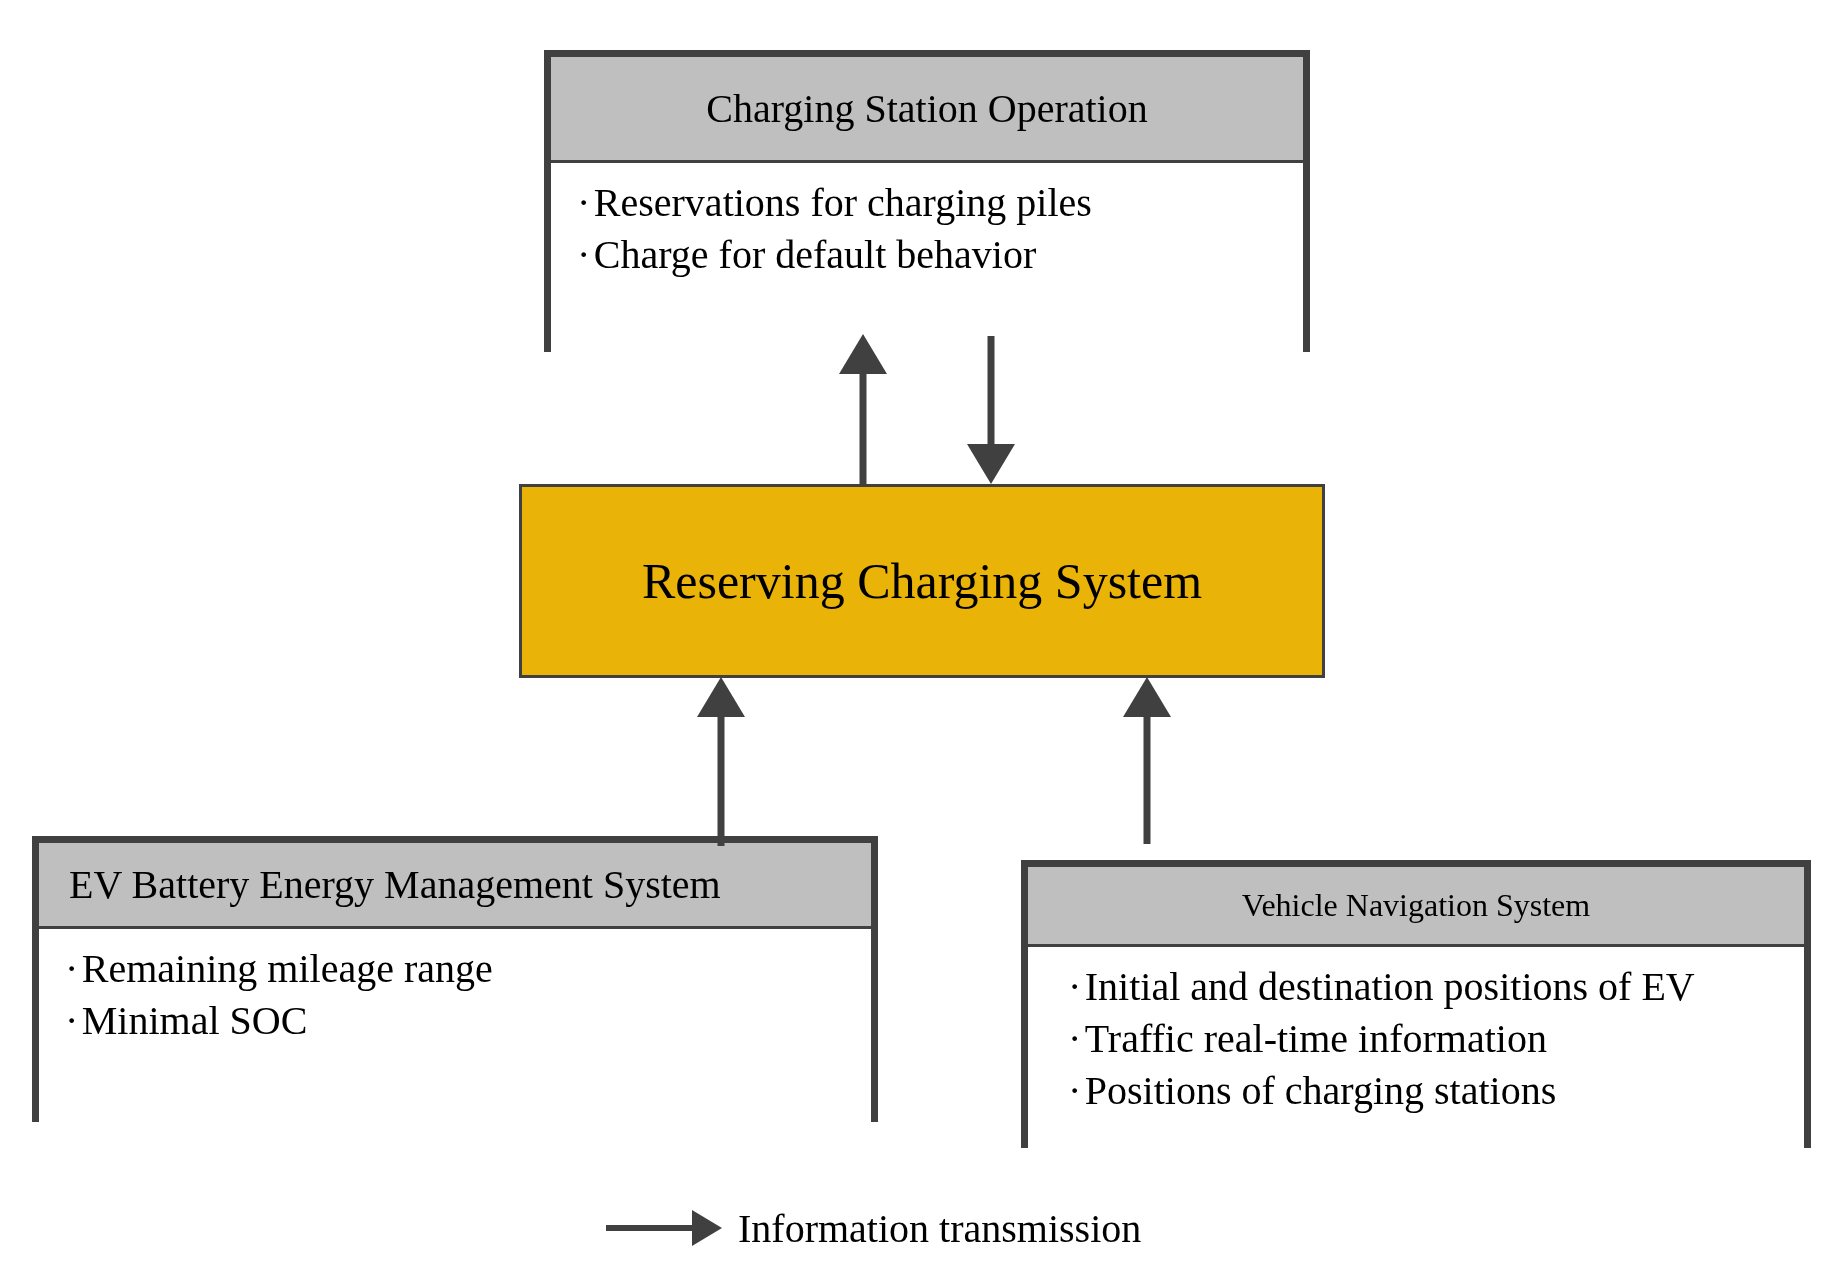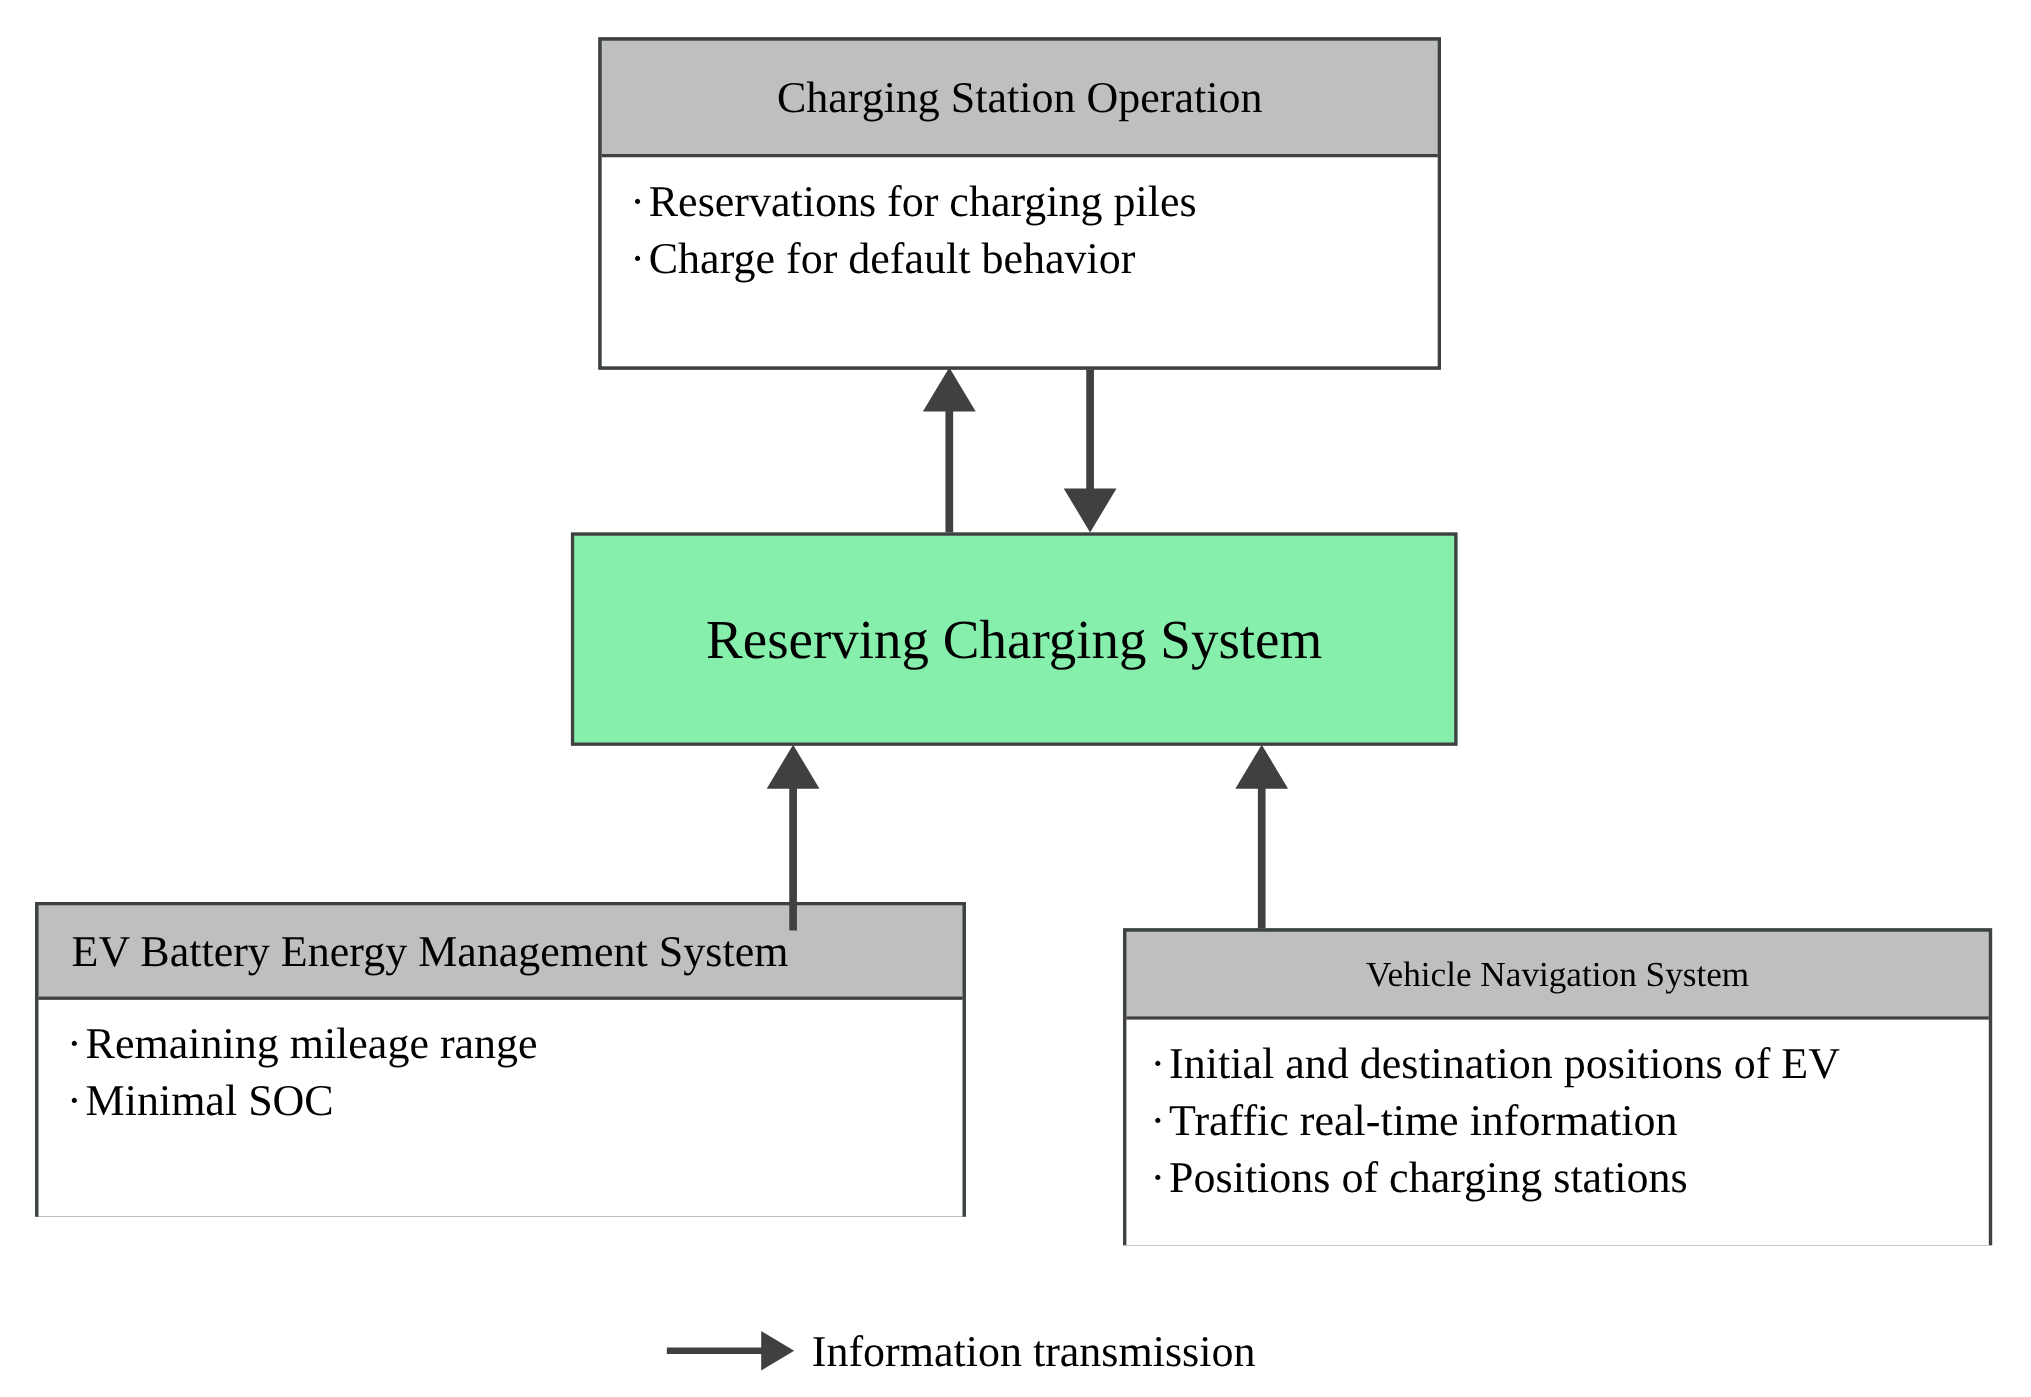--- a/index.html
+++ b/index.html
@@ -21,8 +21,9 @@
   .box {
     position: absolute;
     box-sizing: border-box;
-    border: 3px solid #404040;
-    background: #14532d;
+    border: 7px solid #404040;
+    background: #000000;
+    margin-top: 16px;
   }
   .box-header {
     box-sizing: border-box;

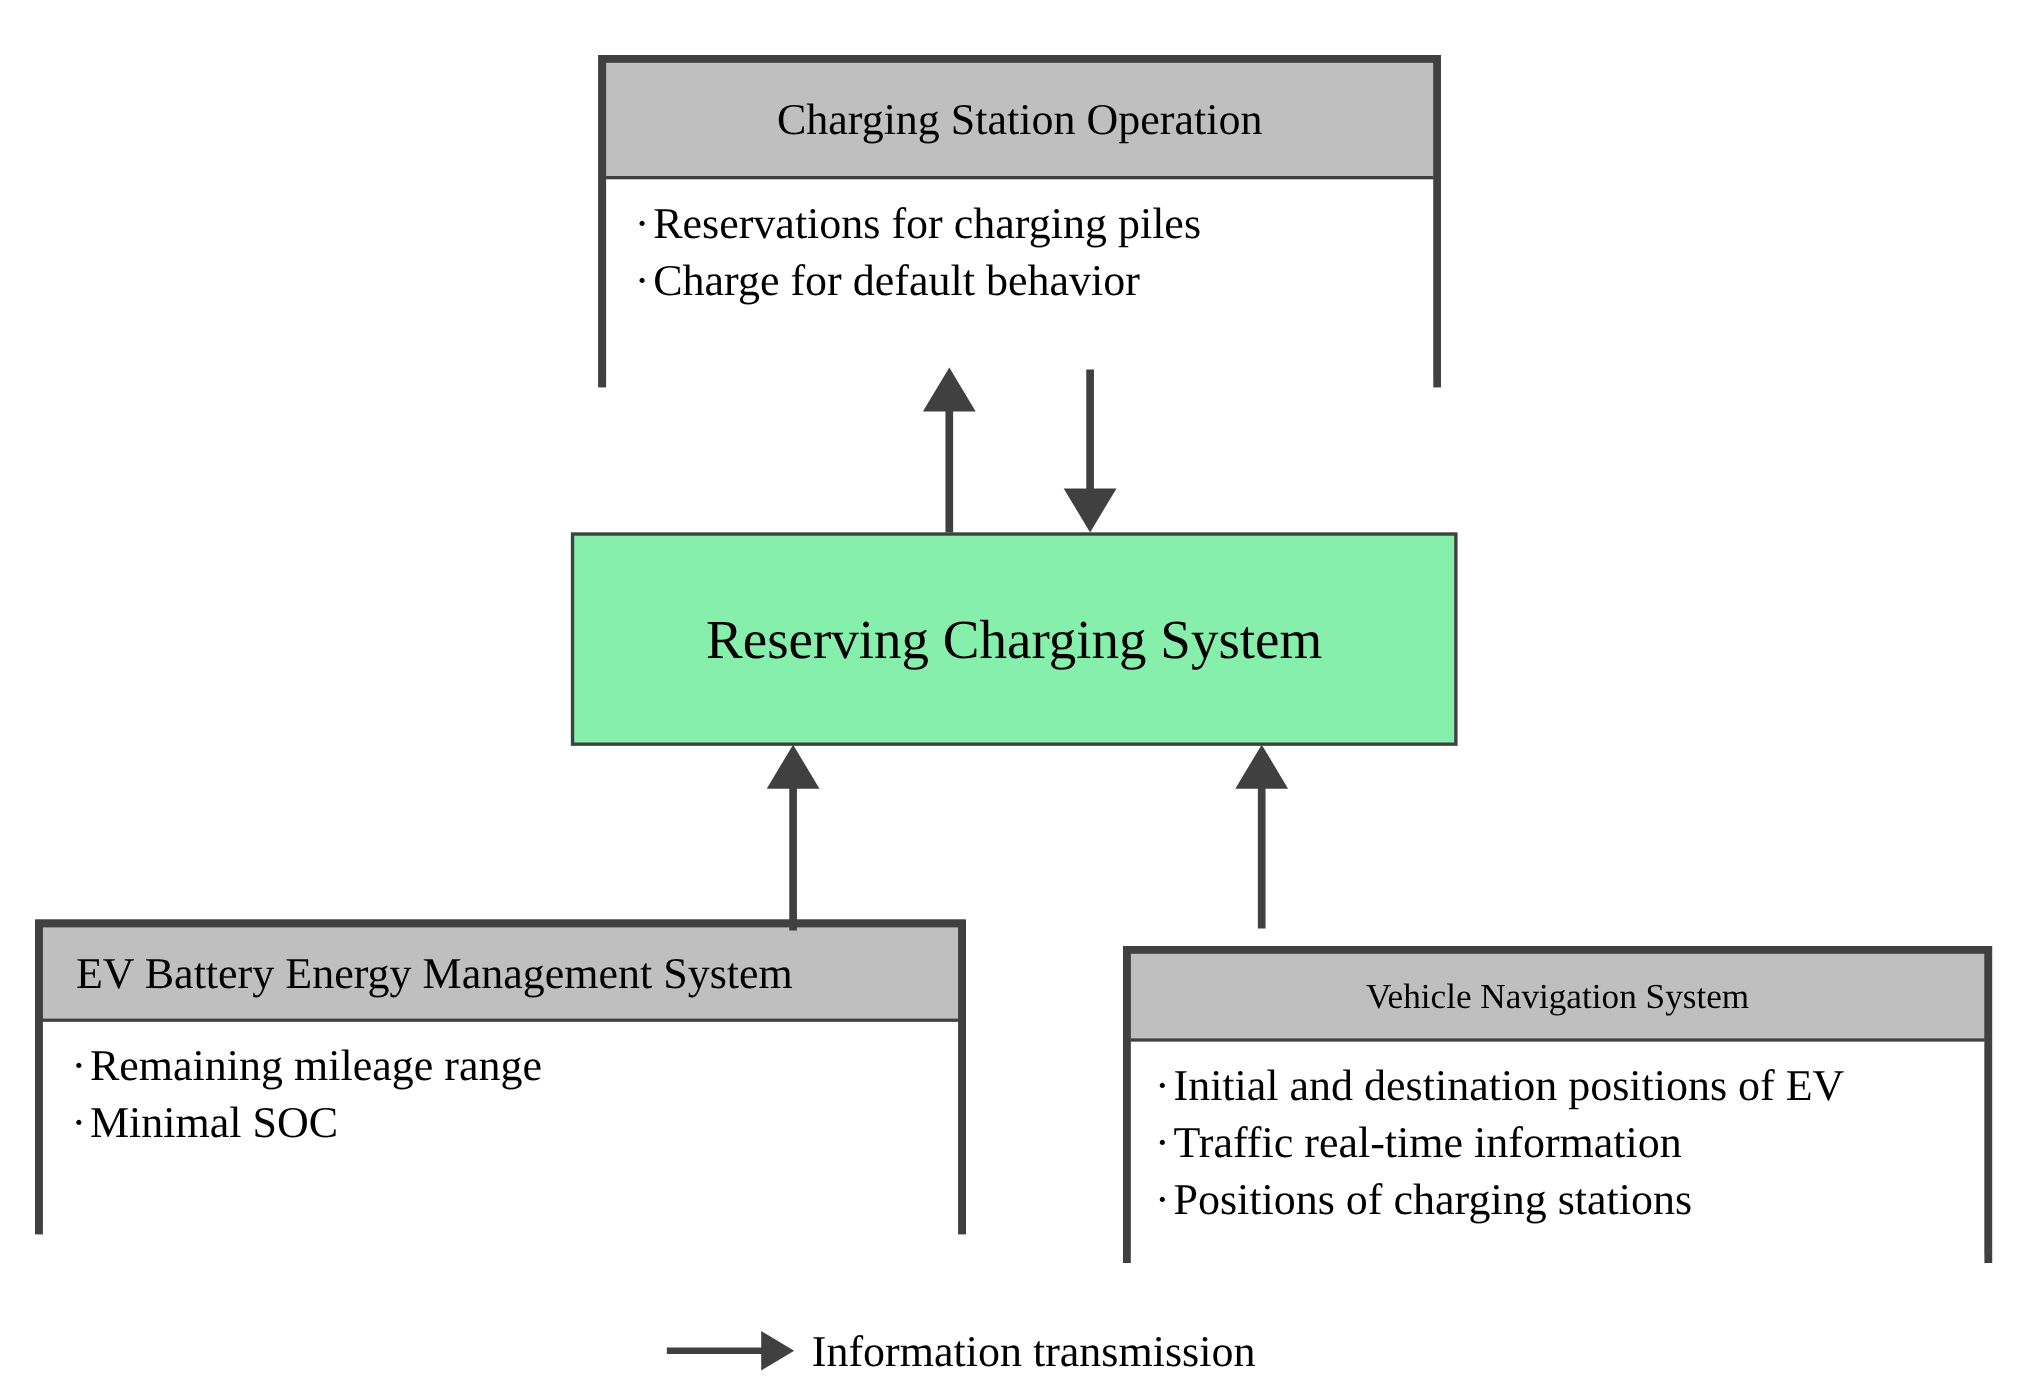--- a/index.html
+++ b/index.html
@@ -54,7 +54,7 @@
     position: absolute;
     box-sizing: border-box;
     border: 3px solid #404040;
-    background: #86efac;
+    background: #eab308;
     display: flex;
     align-items: center;
     justify-content: center;

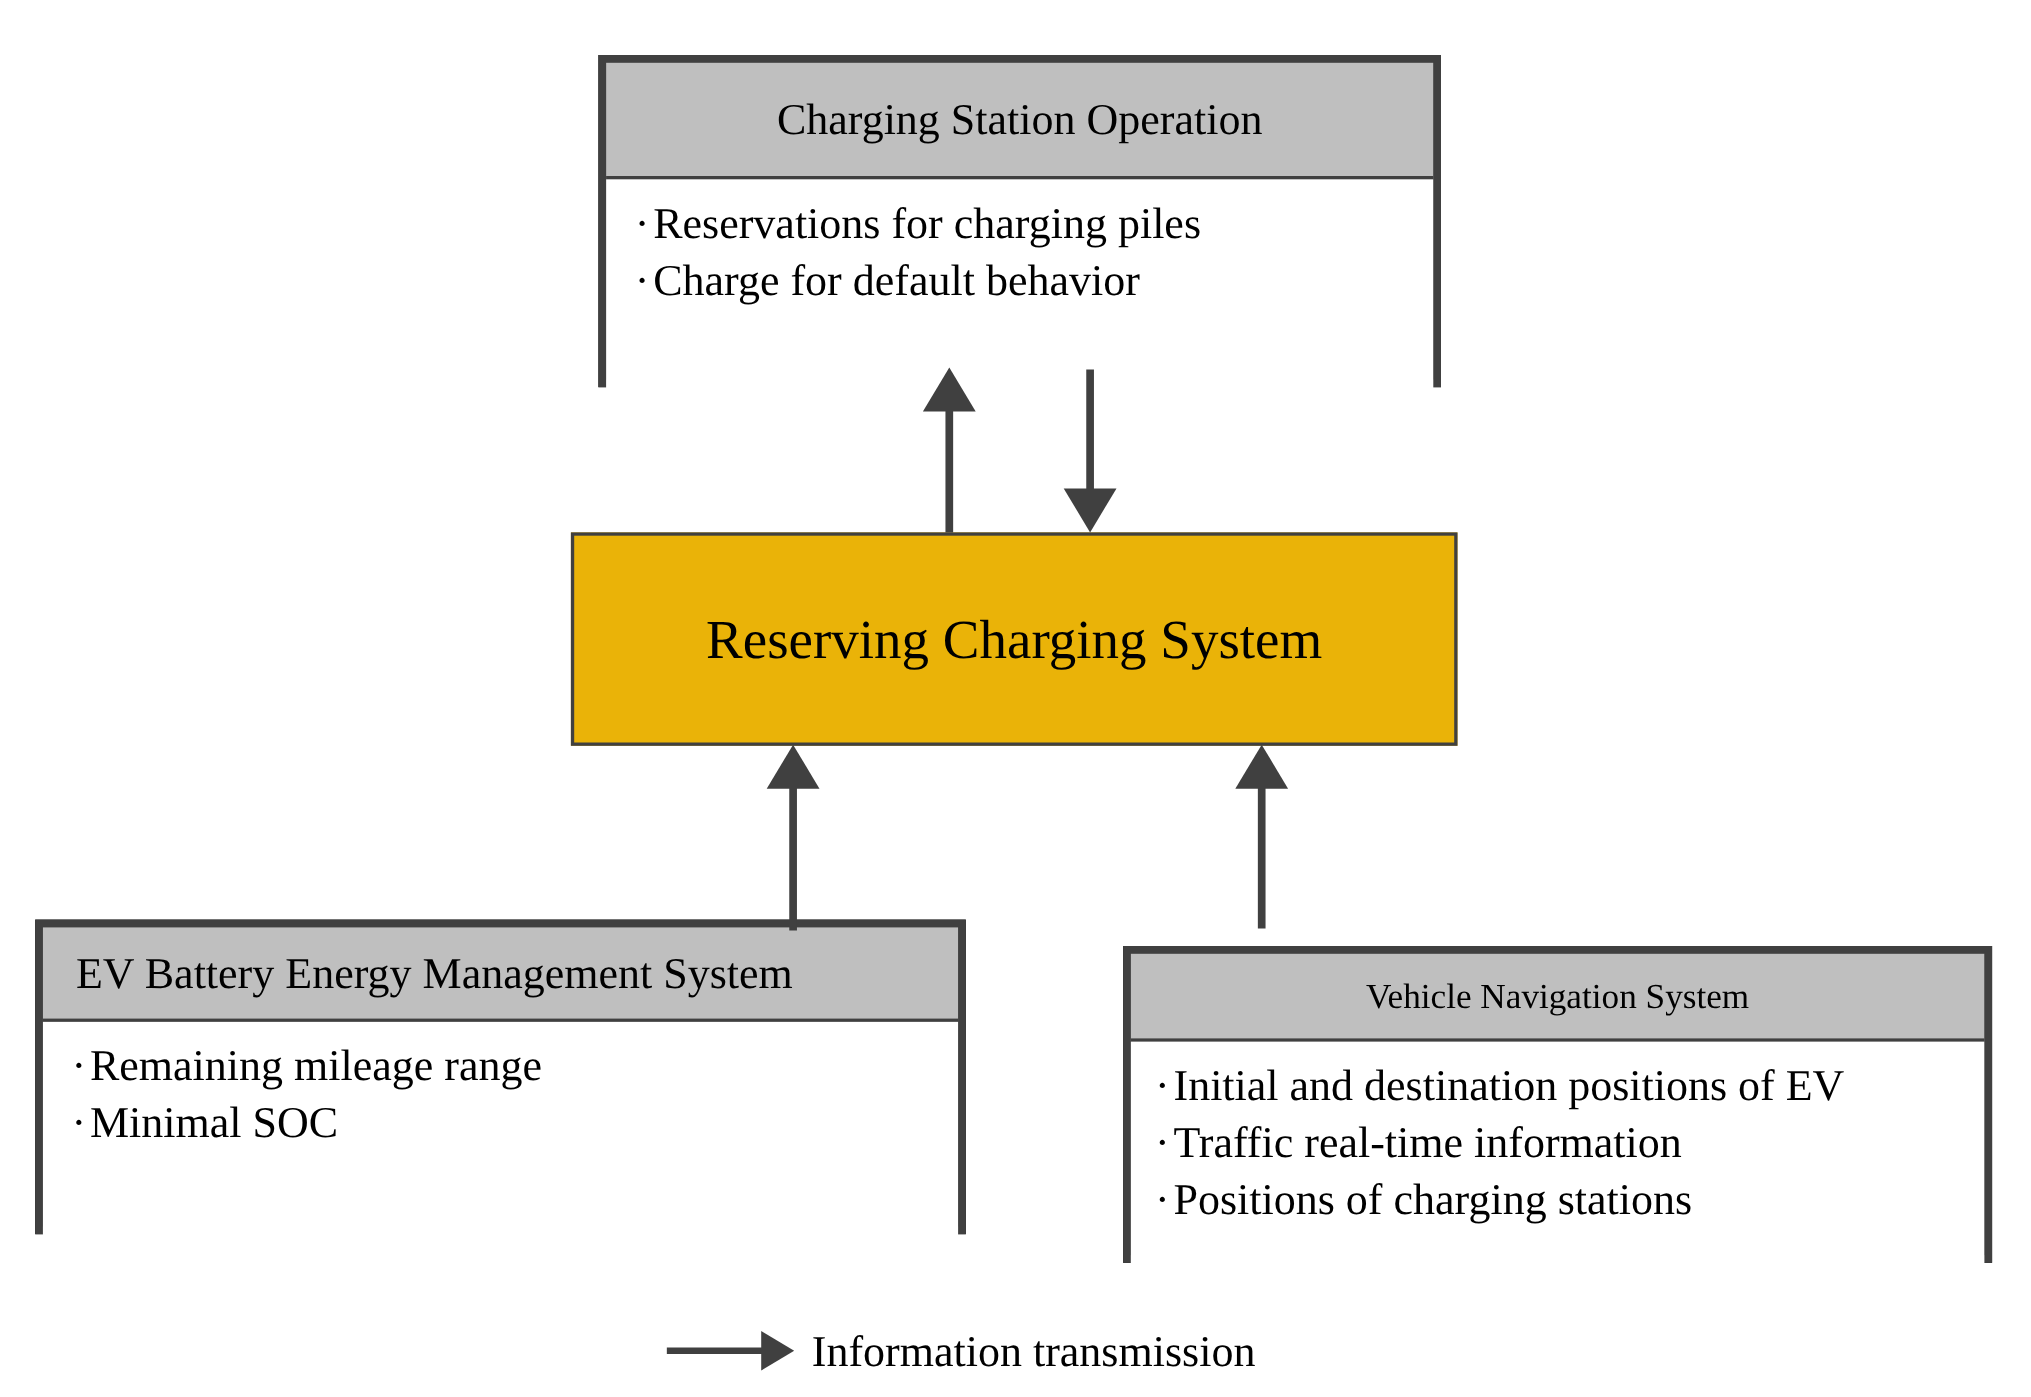--- a/index.html
+++ b/index.html
@@ -118,7 +118,7 @@
     <div class="box-header t-title-br" style="height:80px;">
       <span>Vehicle Navigation System</span>
     </div>
-    <div class="box-body t-body-br" style="height:205px; padding-top:14px; padding-left:22px;">
+    <div class="box-body t-body-br" style="height:205px; padding-top:14px; padding-left:40px;">
       <span class="bullet-line"><span class="dot">·</span><span>Initial and destination positions of EV</span></span>
       <span class="bullet-line"><span class="dot">·</span><span>Traffic real-time information</span></span>
       <span class="bullet-line"><span class="dot">·</span><span>Positions of charging stations</span></span>

